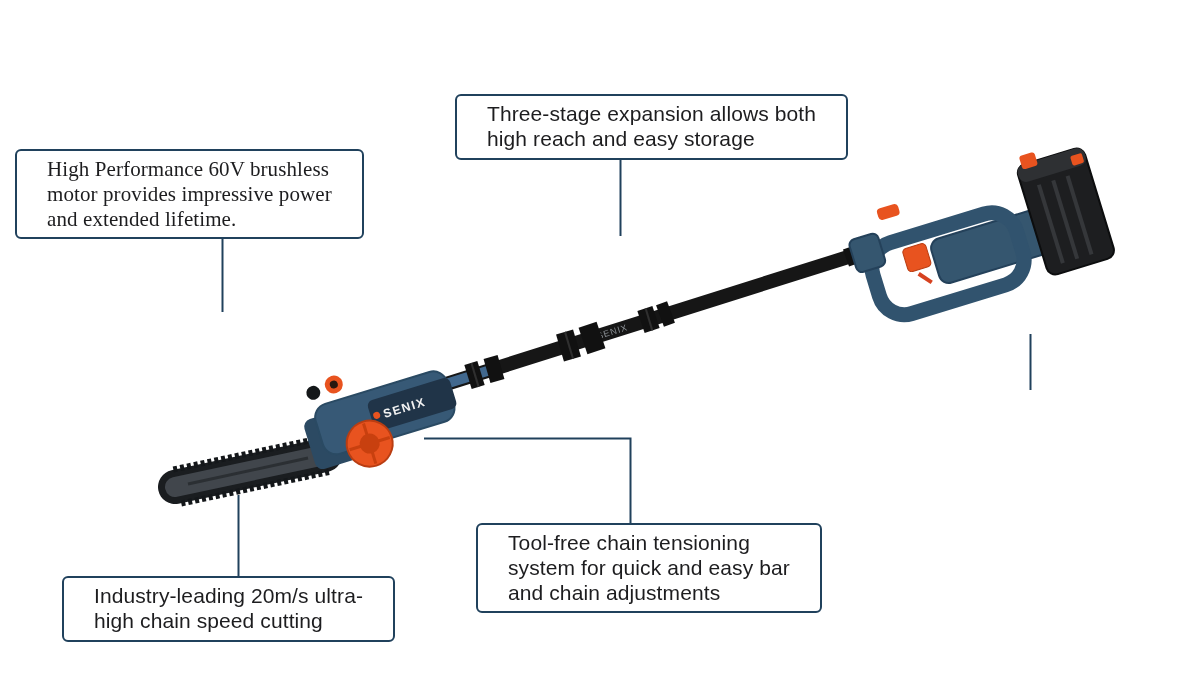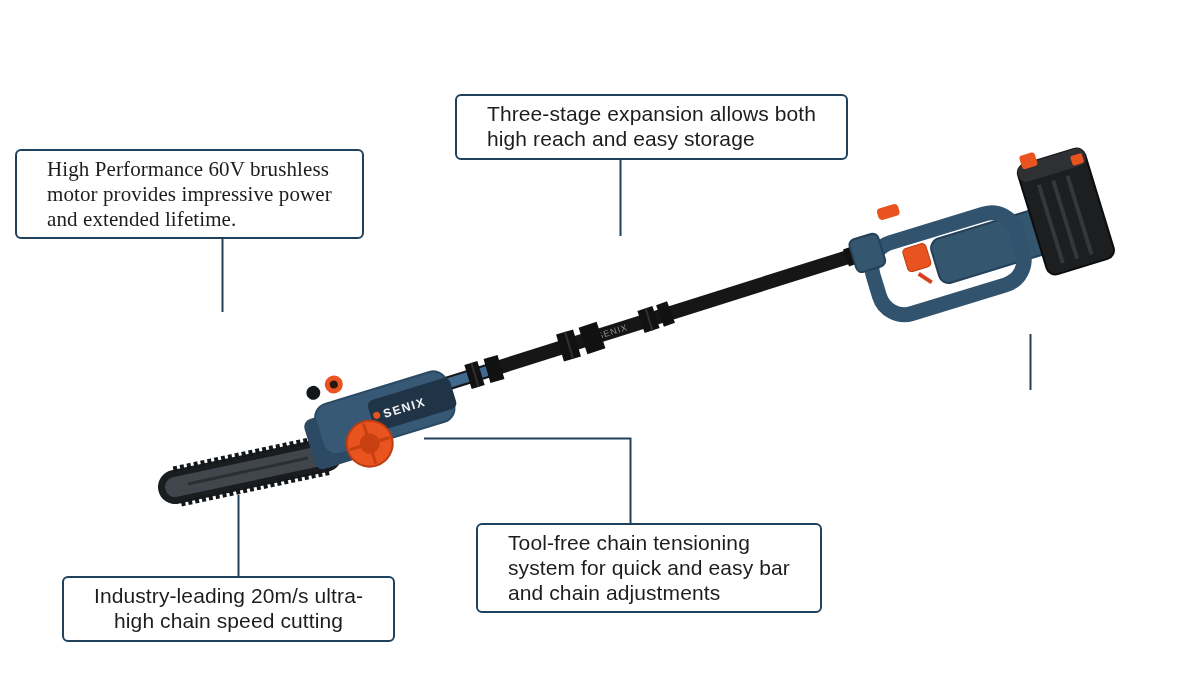--- a/index.html
+++ b/index.html
@@ -24,7 +24,7 @@
   #co-motor     { left:15px;  top:149px;font-family:Liberation Serif, serif; }
   #co-mode      { left:808px; top:389px; }
   #co-tension   { left:437px; top:523px;margin-left:39px; }
-  #co-speed     { left:62px;  top:576px;text-align:center; }
+  #co-speed     { left:62px;  top:576px; }
 </style>
 </head>
 <body>

